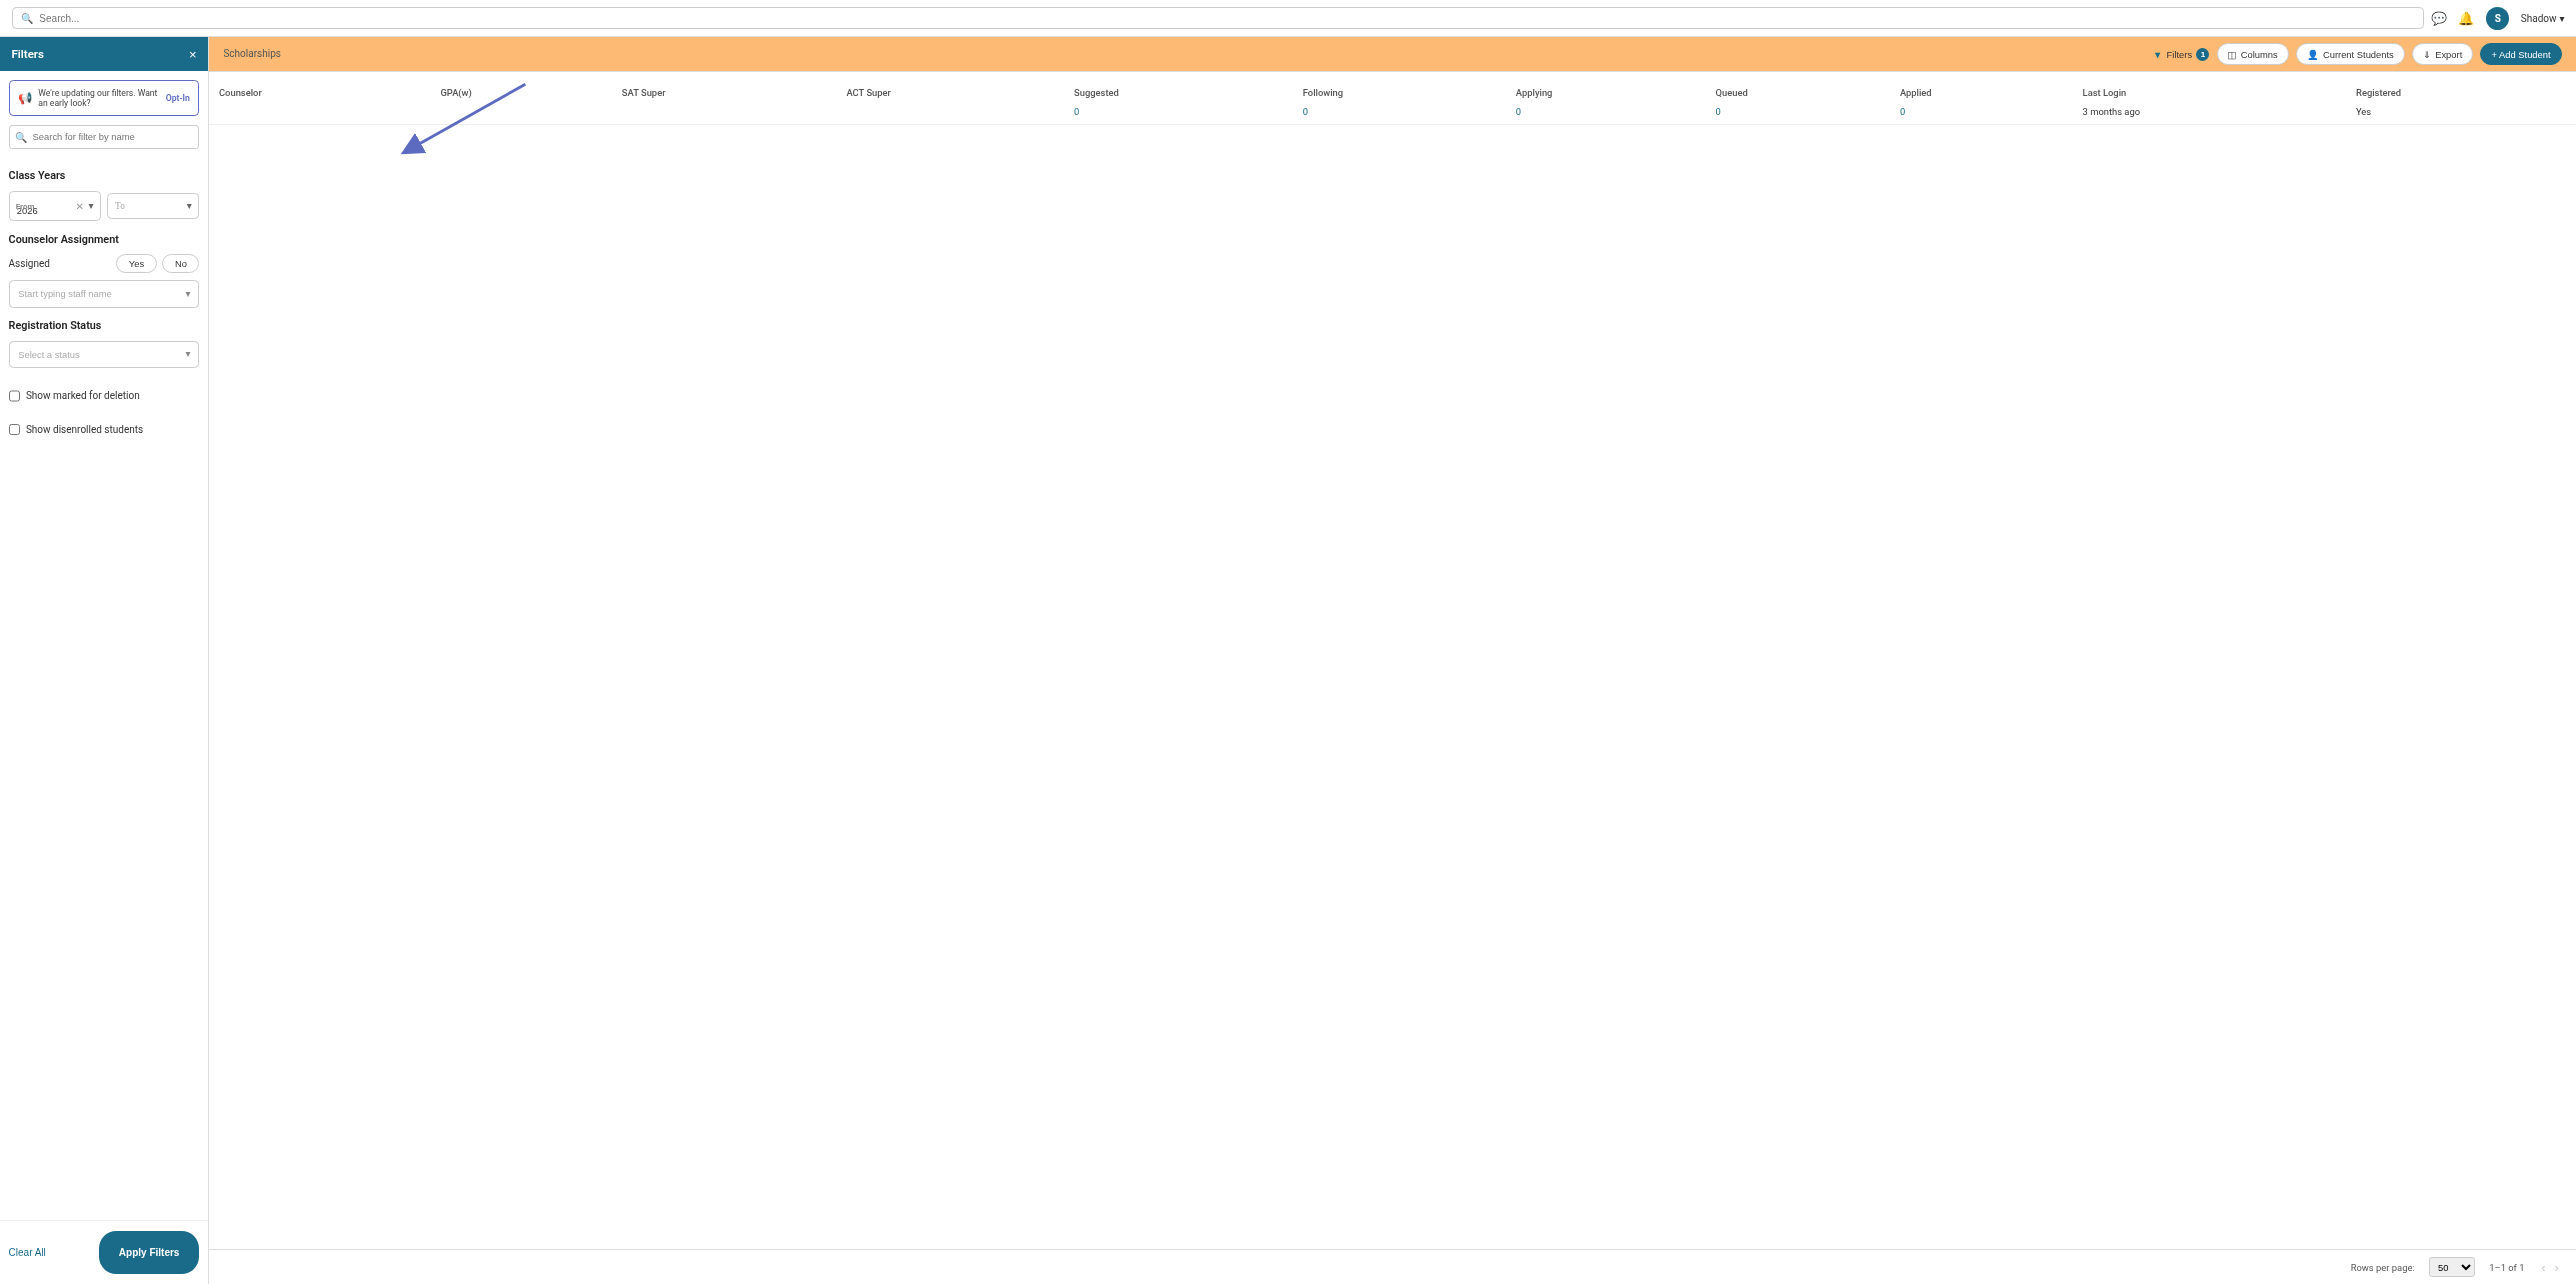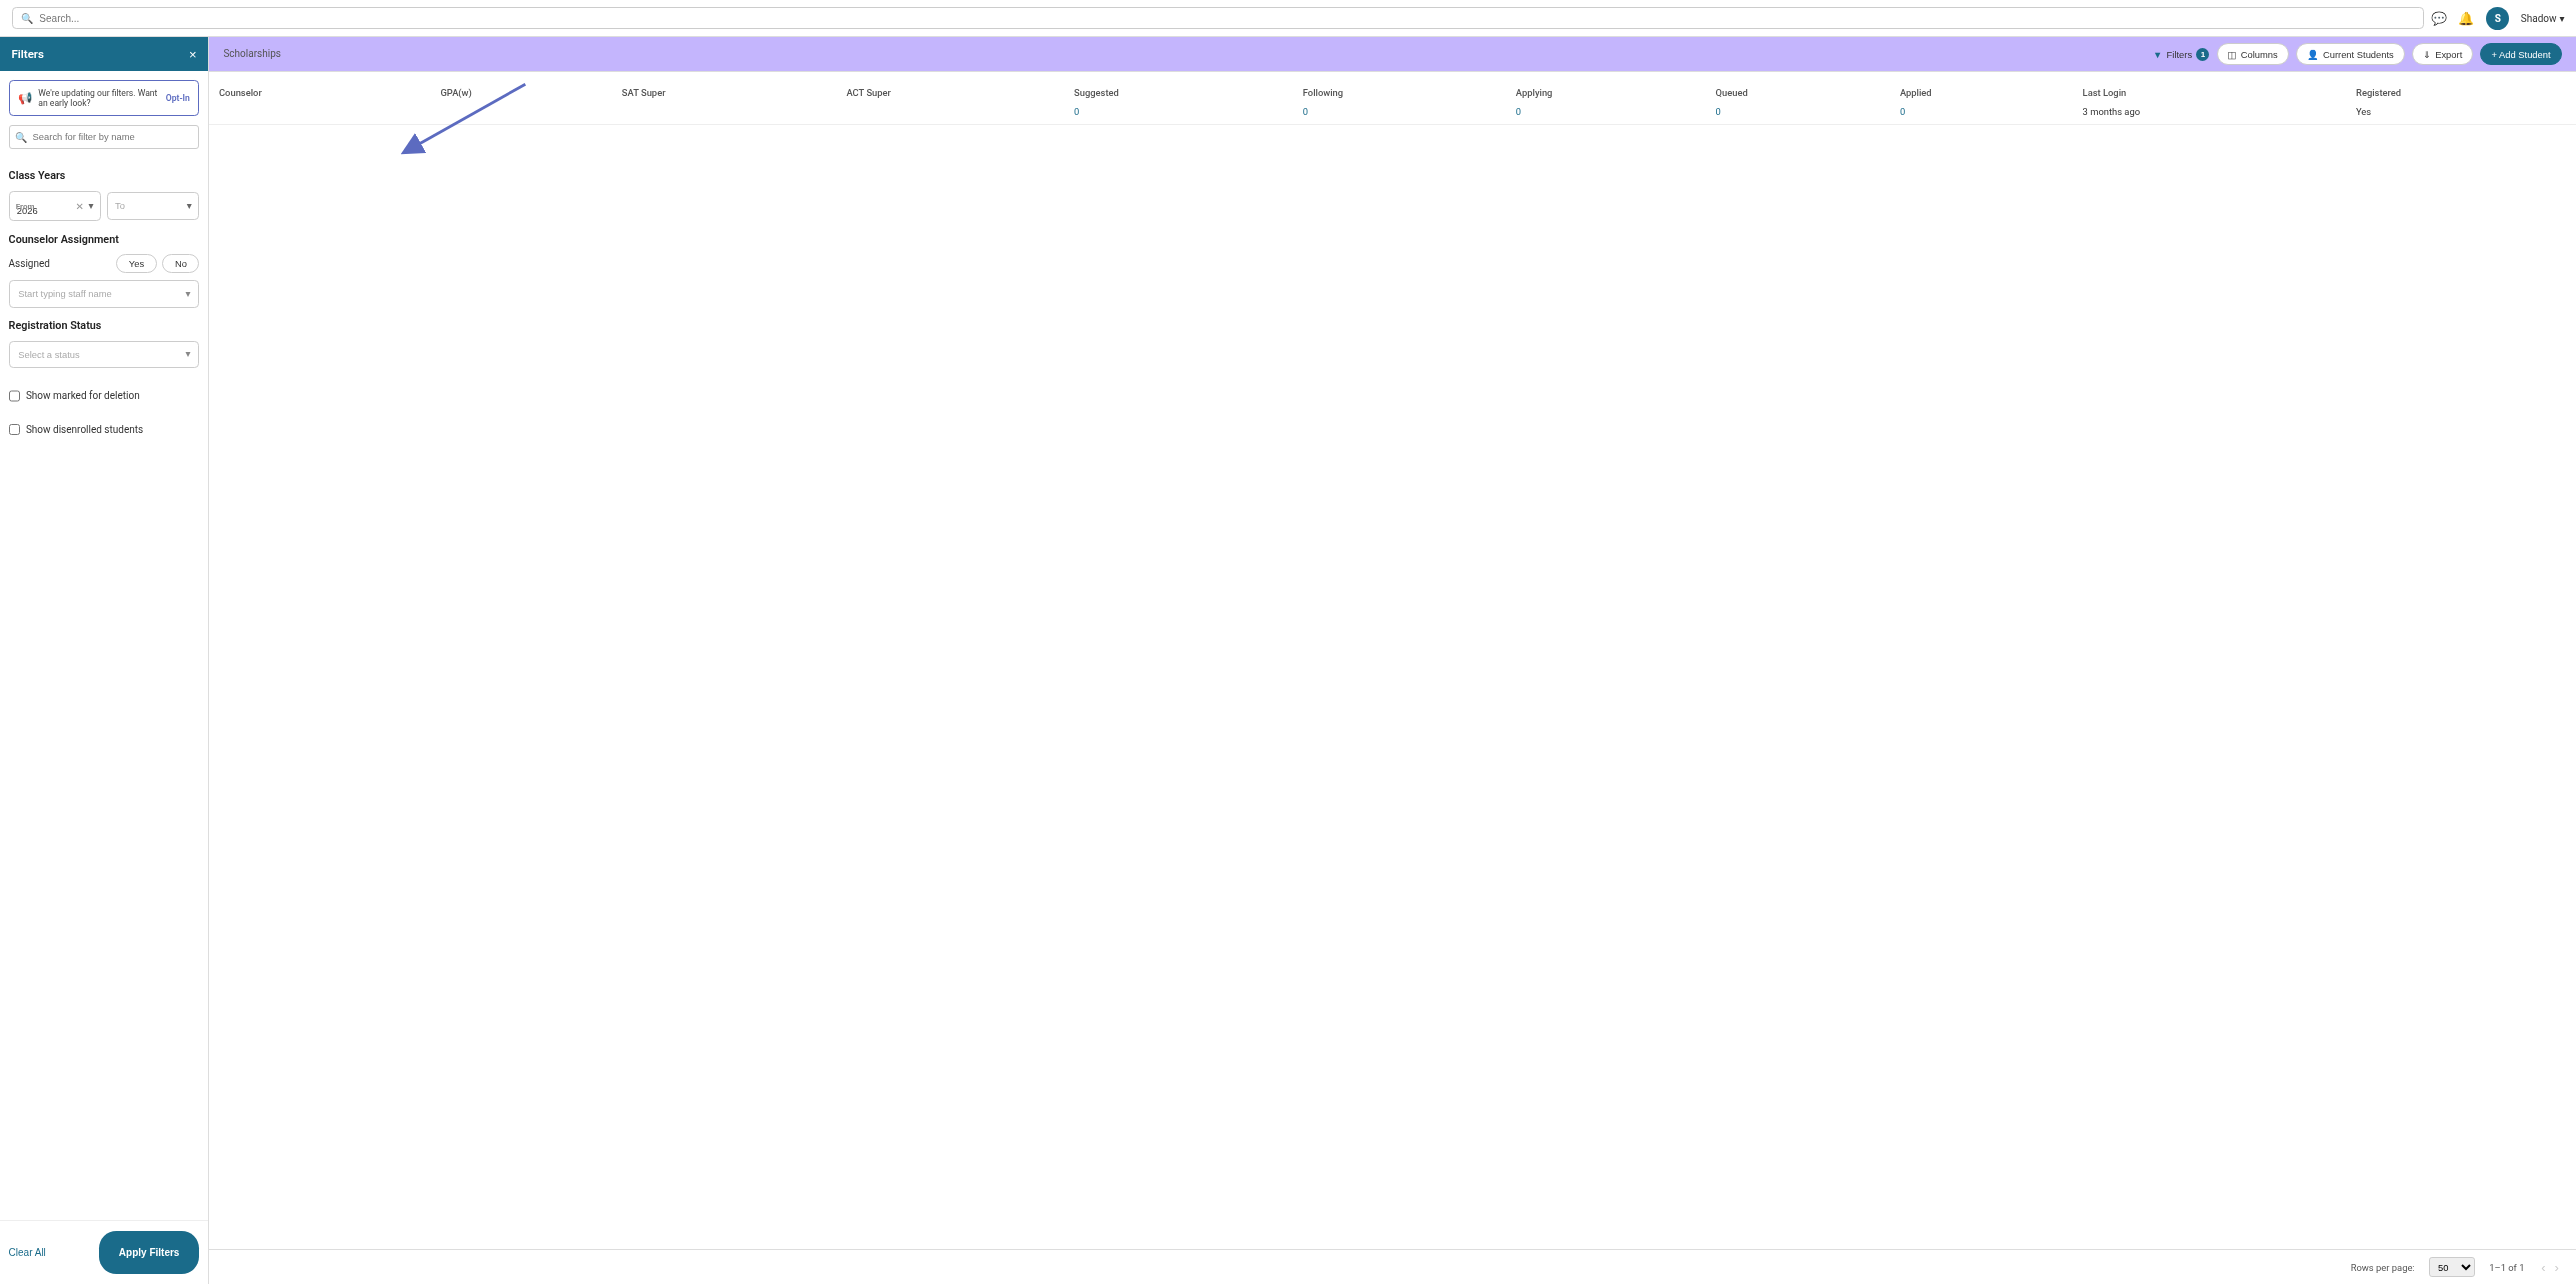--- a/index.html
+++ b/index.html
@@ -71,7 +71,7 @@
     .main-content { flex: 1; display: flex; flex-direction: column; overflow: hidden; background: #e8eaed; }
 
     
-    .sub-header { background: #c4b5fd; padding: 0 14.4px; border-bottom: 0.7px solid #ddd; display: flex; align-items: center; justify-content: space-between; height: 35px; }
+    .sub-header { background: #fdba74; padding: 0 14.4px; border-bottom: 0.7px solid #ddd; display: flex; align-items: center; justify-content: space-between; height: 35px; }
     .tab-label { font-size: 10px; color: #555; padding: 10px 0; border-bottom: 1.4px solid transparent; }
     .table-actions { display: flex; align-items: center; gap: 7.2px; }
     .action-btn { display: flex; align-items: center; gap: 4.3px; border: 1.1px solid #ccc; background: white; border-radius: 17.3px; padding: 4.3px 10px; font-size: 9.4px; cursor: pointer; color: #333; }

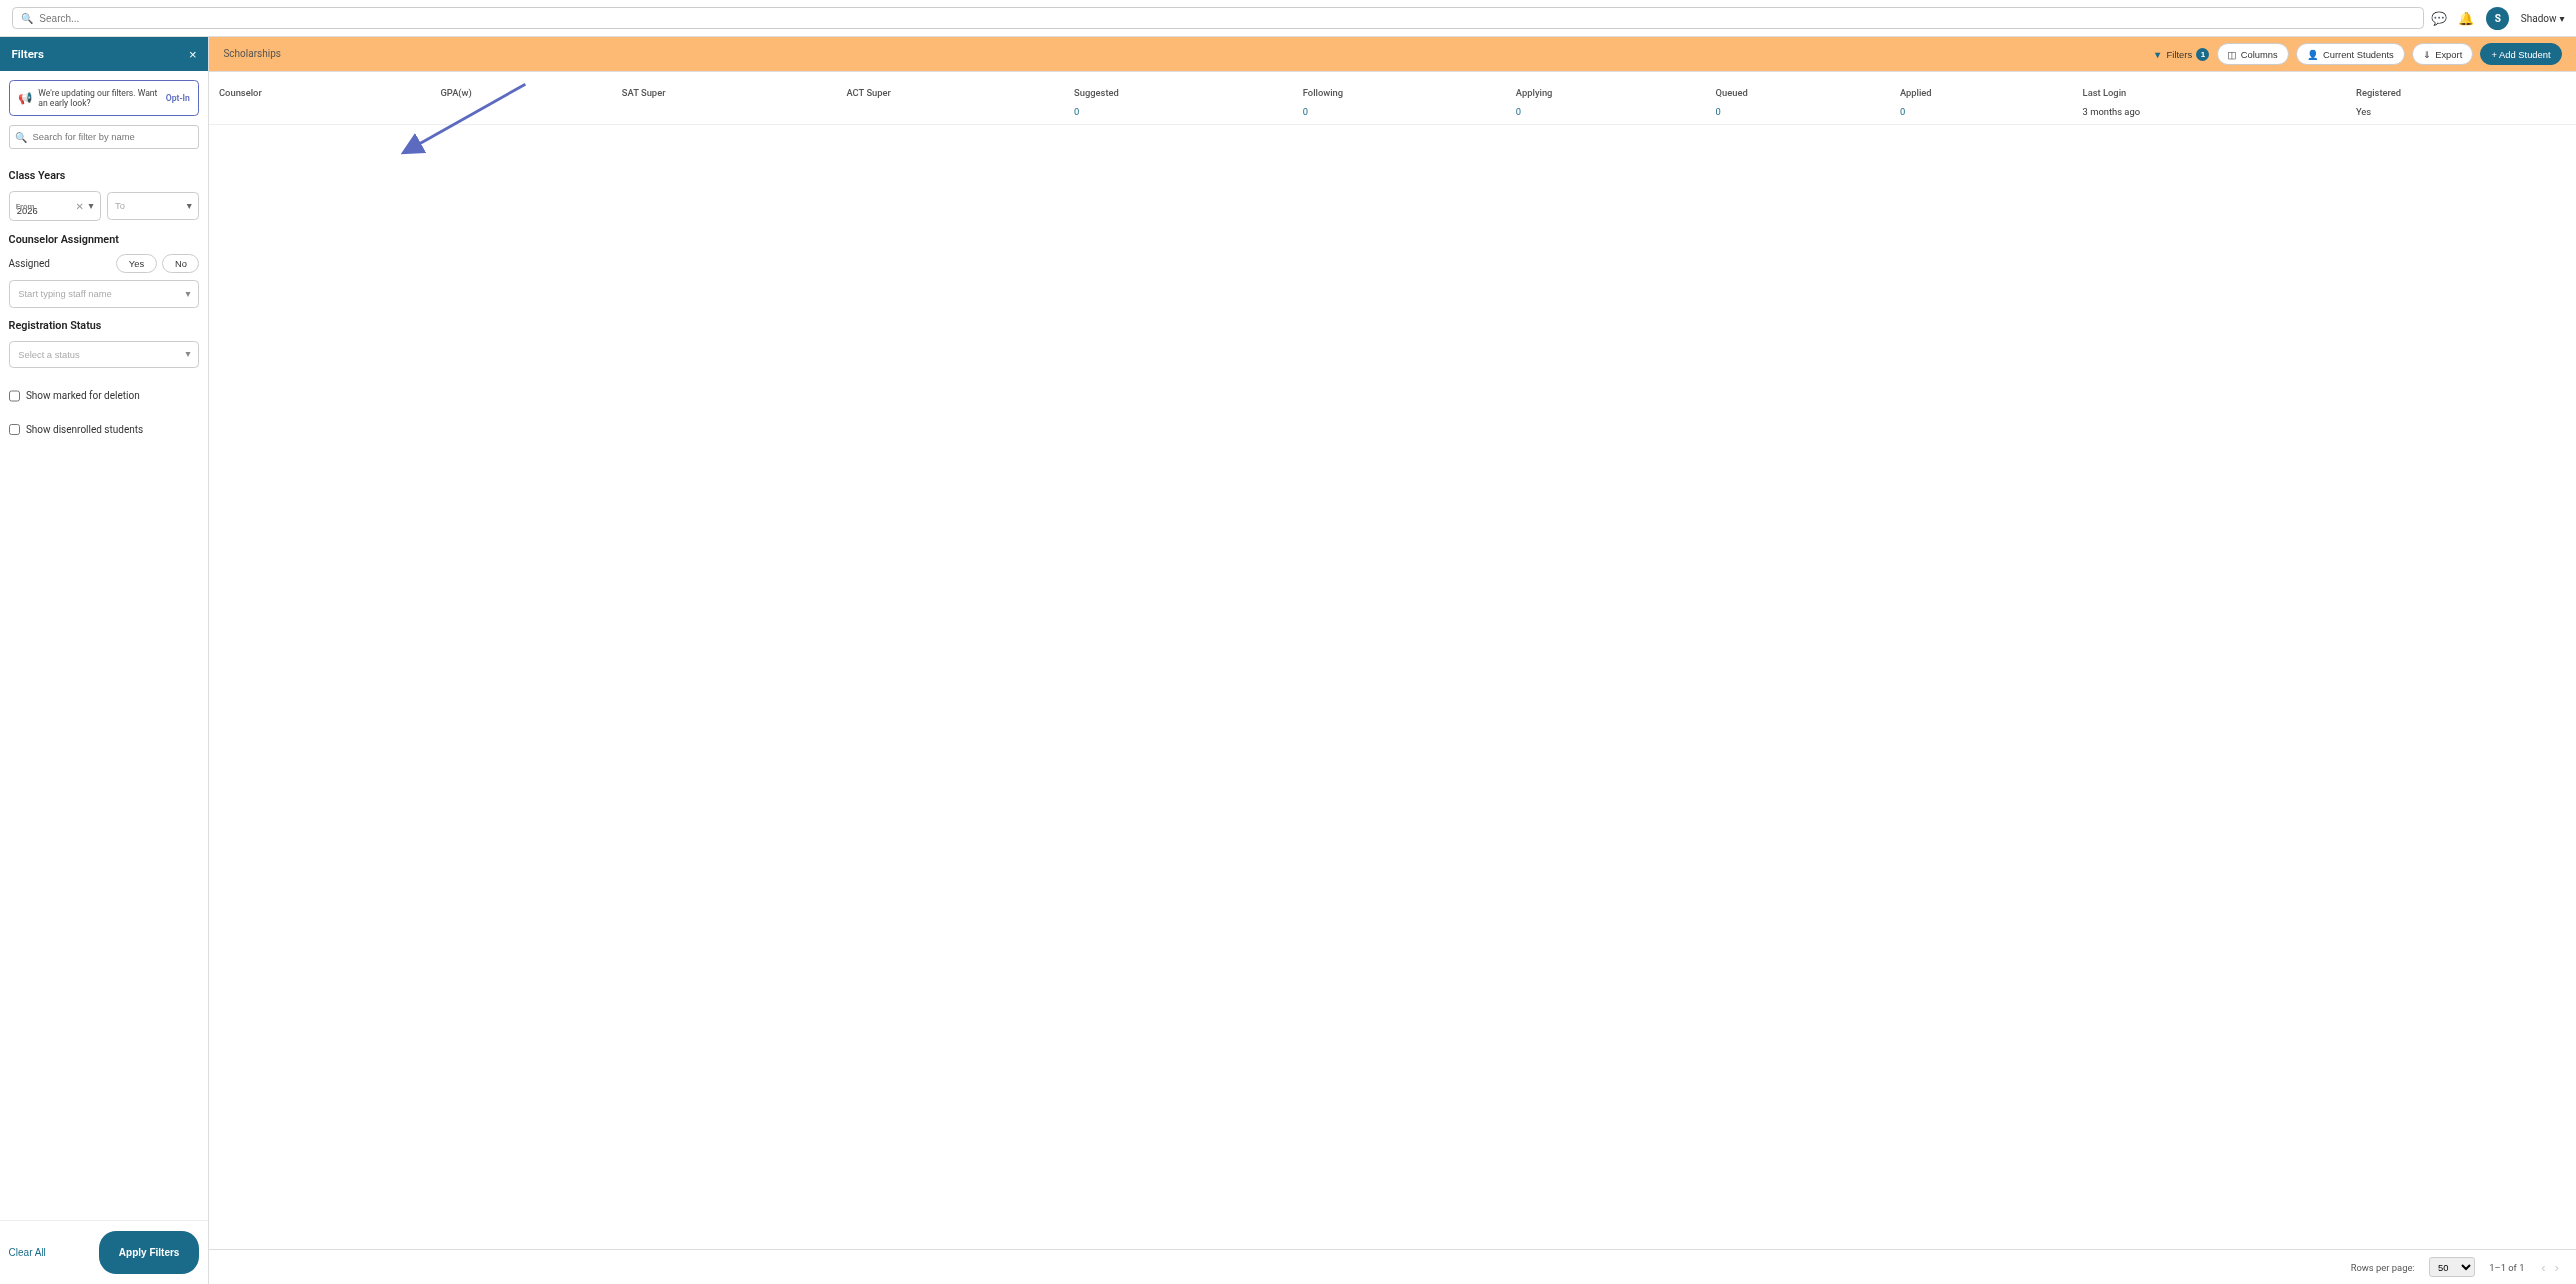--- a/index.html
+++ b/index.html
@@ -150,7 +150,7 @@
           <span class="chevron">▼</span>
         </div>
         <div class="select-wrap">
-          <select style="padding:7.2px 20px 7.2px 7.2px; color:#aaa;">
+          <select style="padding:7.2px 20px 7.2px 7.2px; color:#aaa;font-family:Liberation Serif, serif;">
             <option value="" disabled="" selected="">To</option>
             <option value="2026">2026</option>
             <option value="2027">2027</option>

